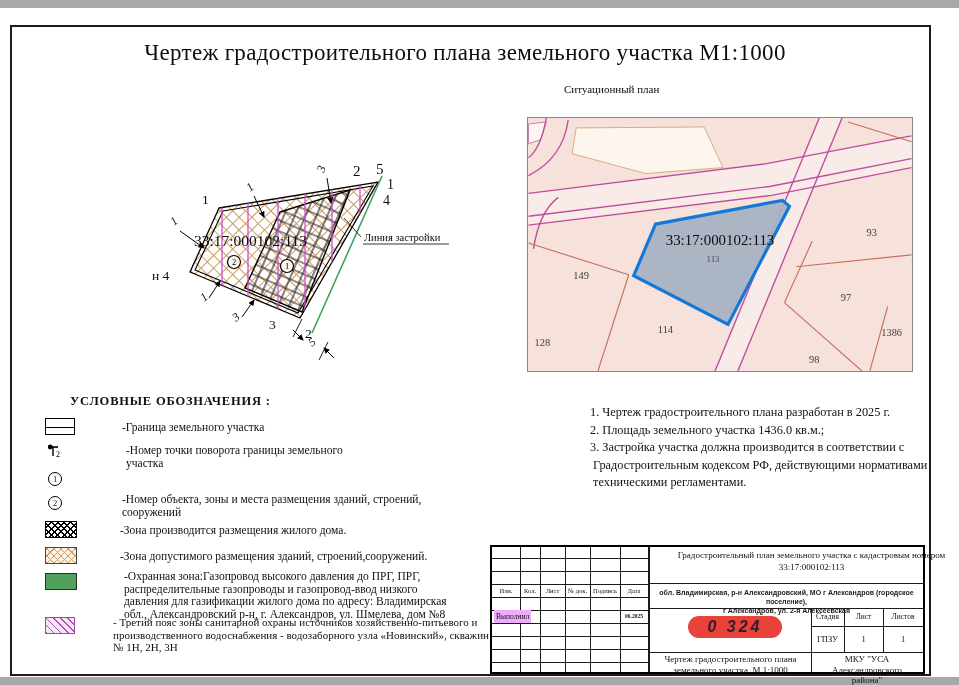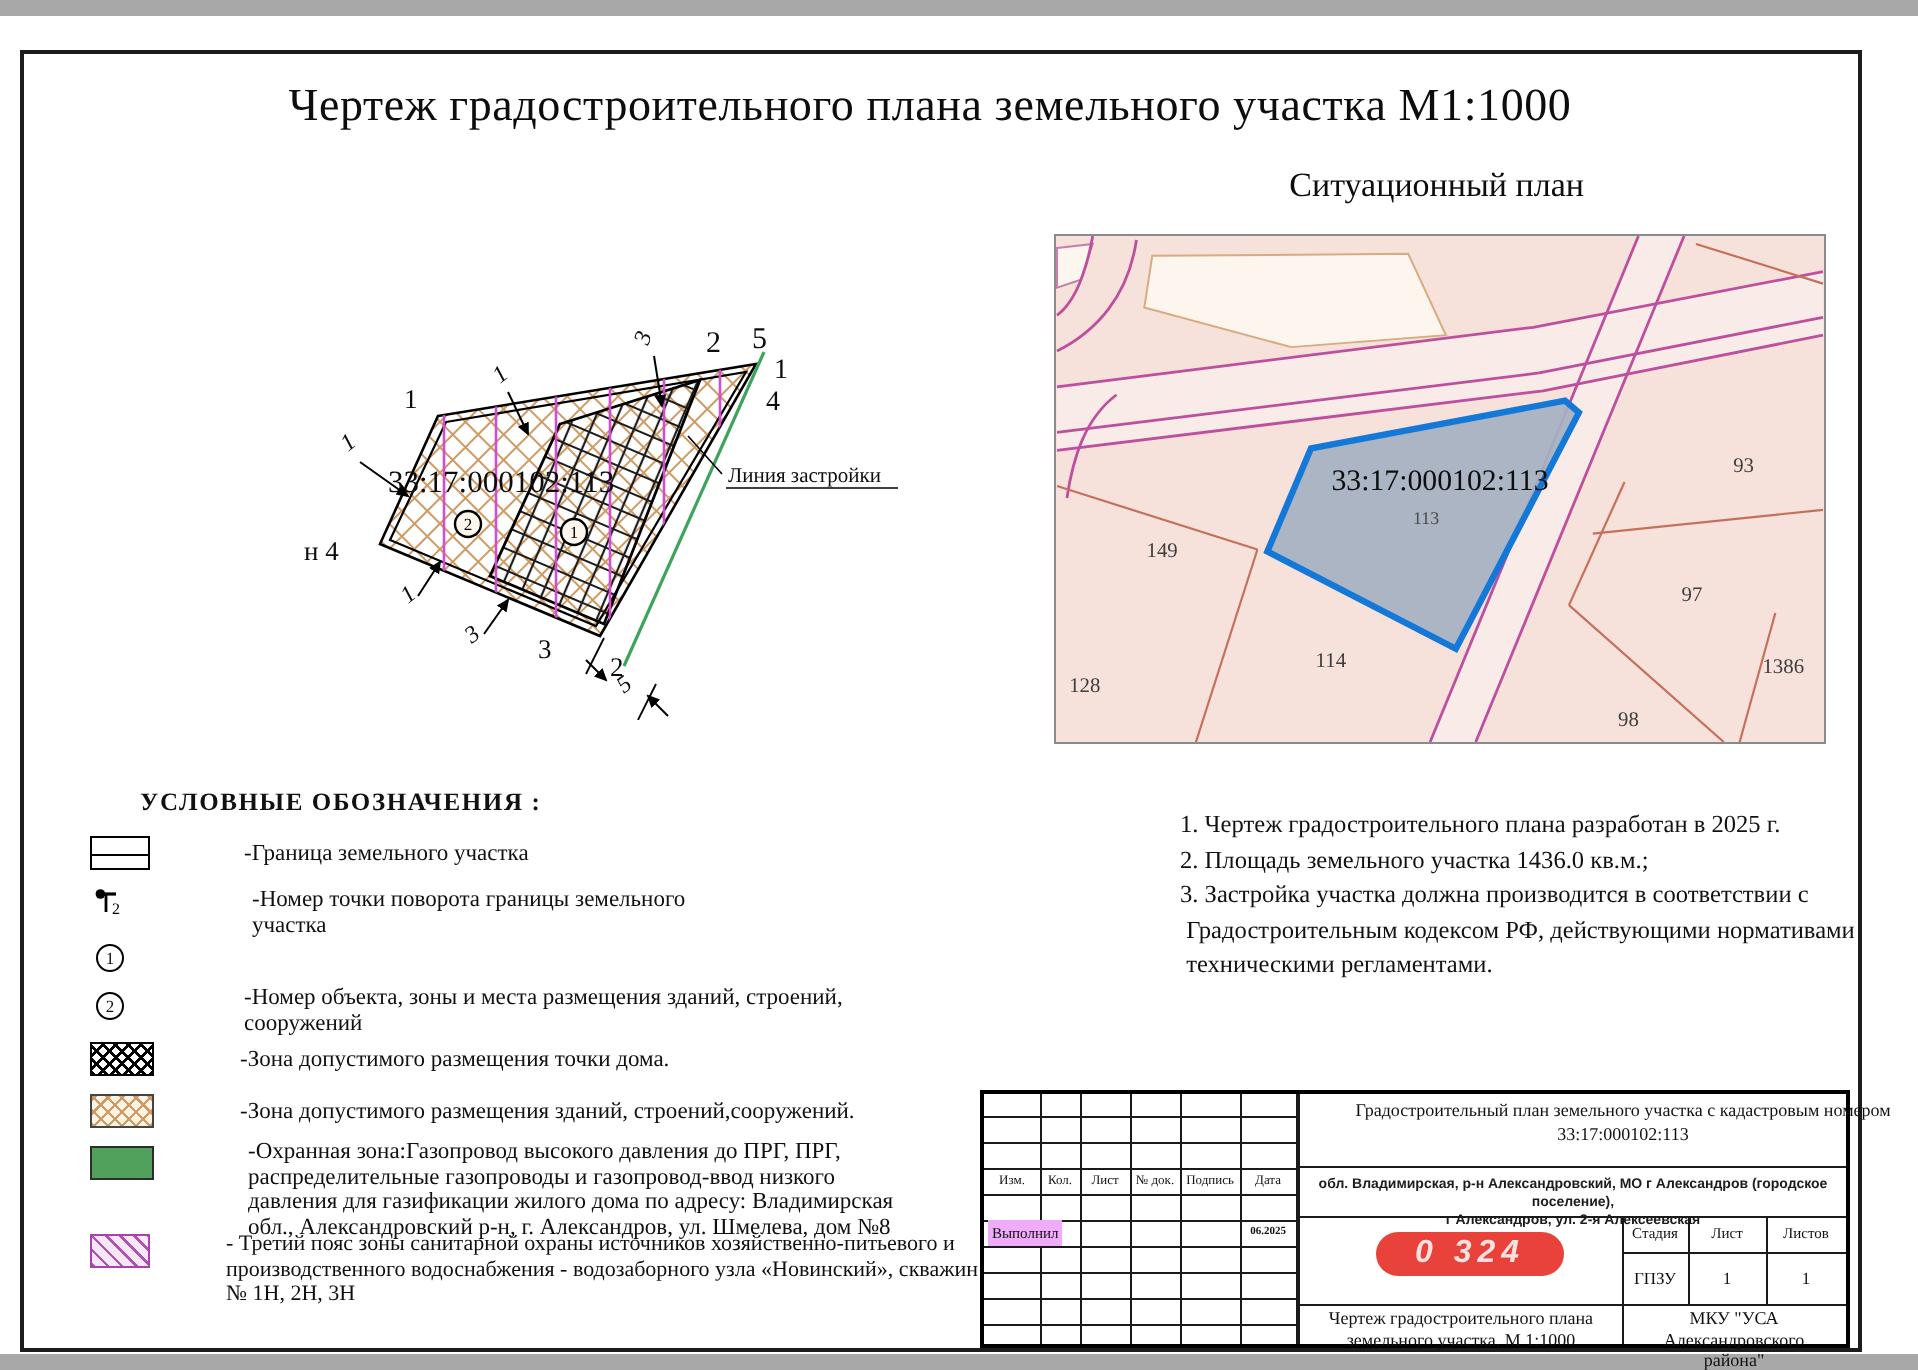--- a/index.html
+++ b/index.html
@@ -17,8 +17,8 @@
   }
   .main-title { position:absolute; left:86px; top:13px; width:734px; text-align:center;
     font-size:23px; letter-spacing:0.3px; color:#0d0d0d; }
-  .sit-title { position:absolute; left:540px; top:56px; width:240px; text-align:right;
-    font-size:17px; color:#0d0d0d; }
+  .sit-title { position:absolute; left:552px; top:56px; width:240px; text-align:left;
+    font-size:11px; color:#0d0d0d; }
   .map-wrap { position:absolute; left:515px; top:90px; width:386px; height:255px;
     border:1px solid #8a8a8a; background:#f6e1db; }
   .map-wrap svg { display:block; }

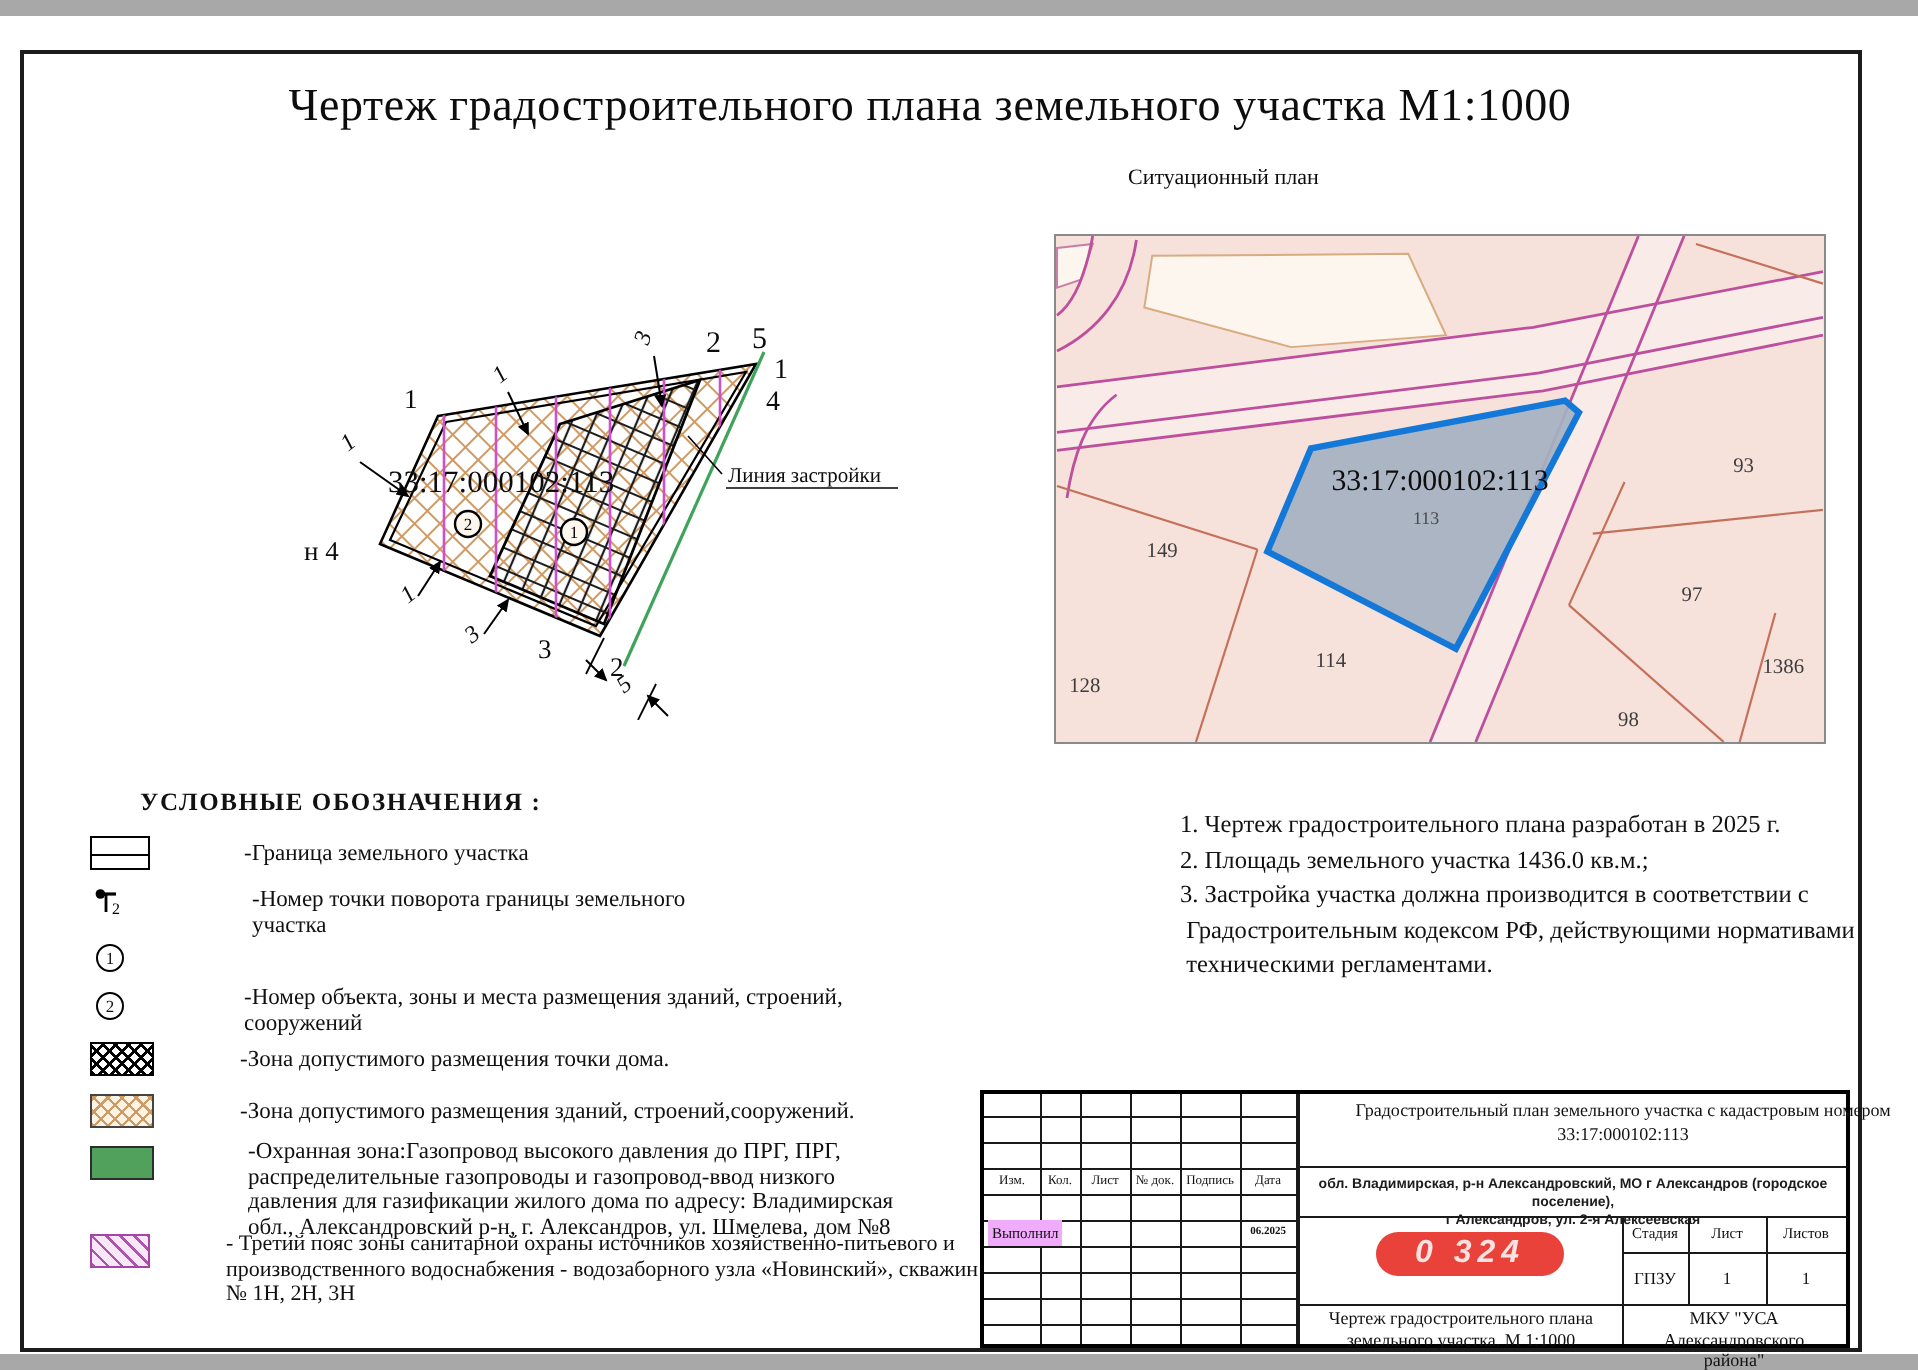--- a/index.html
+++ b/index.html
@@ -248,7 +248,7 @@
 сооружений</div>
 
     <div class="leg-sym sym-hatch-black" style="left:33px; top:494px;"></div>
-    <div class="leg-txt" style="left:108px; top:497px;">-Зона допустимого  размещения точки дома.</div>
+    <div class="leg-txt" style="left:108px; top:497px;">-Зона производится  размещения жилого дома.</div>
 
     <div class="leg-sym sym-hatch-tan" style="left:33px; top:520px;"></div>
     <div class="leg-txt" style="left:108px; top:523px;">-Зона допустимого  размещения зданий, строений,сооружений.</div>

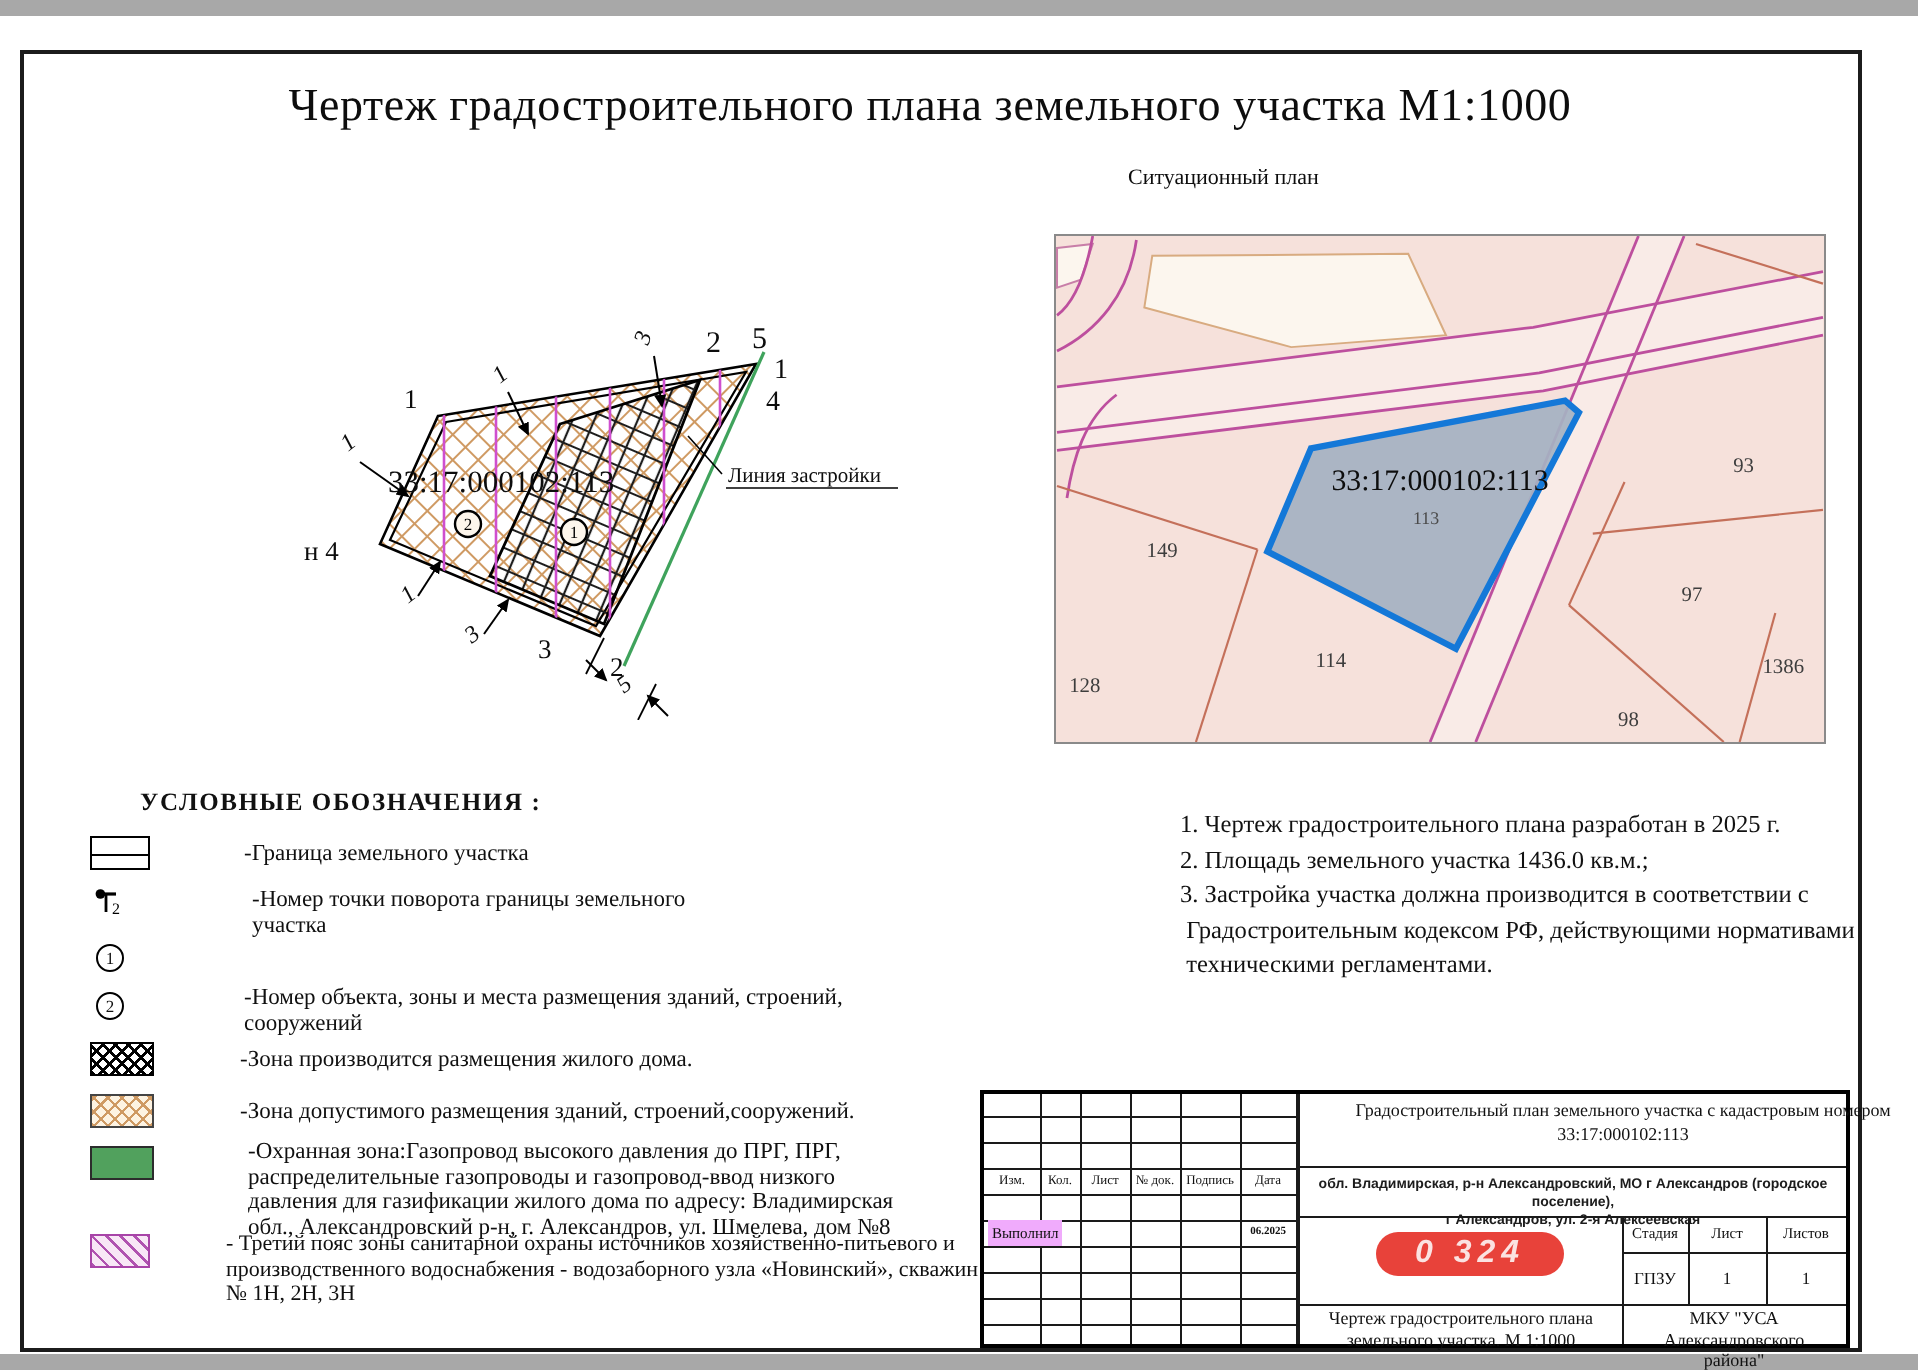--- a/index.html
+++ b/index.html
@@ -69,7 +69,7 @@
   .stamp { position:absolute; left:196px; top:69px; width:94px; height:22px; border-radius:11px;
     background:#e8423a; text-align:center; z-index:2; }
   .stamp span { font-family:"Liberation Sans", sans-serif; font-weight:bold; font-style:italic;
-    font-size:16px; line-height:22px; letter-spacing:3px; color:#ffffff; opacity:0.85; }
+    font-size:16px; line-height:22px; letter-spacing:3px; color:#0f172a; opacity:0.85; }
   svg text { font-family:"Liberation Serif", serif; }
 </style>
 </head>

